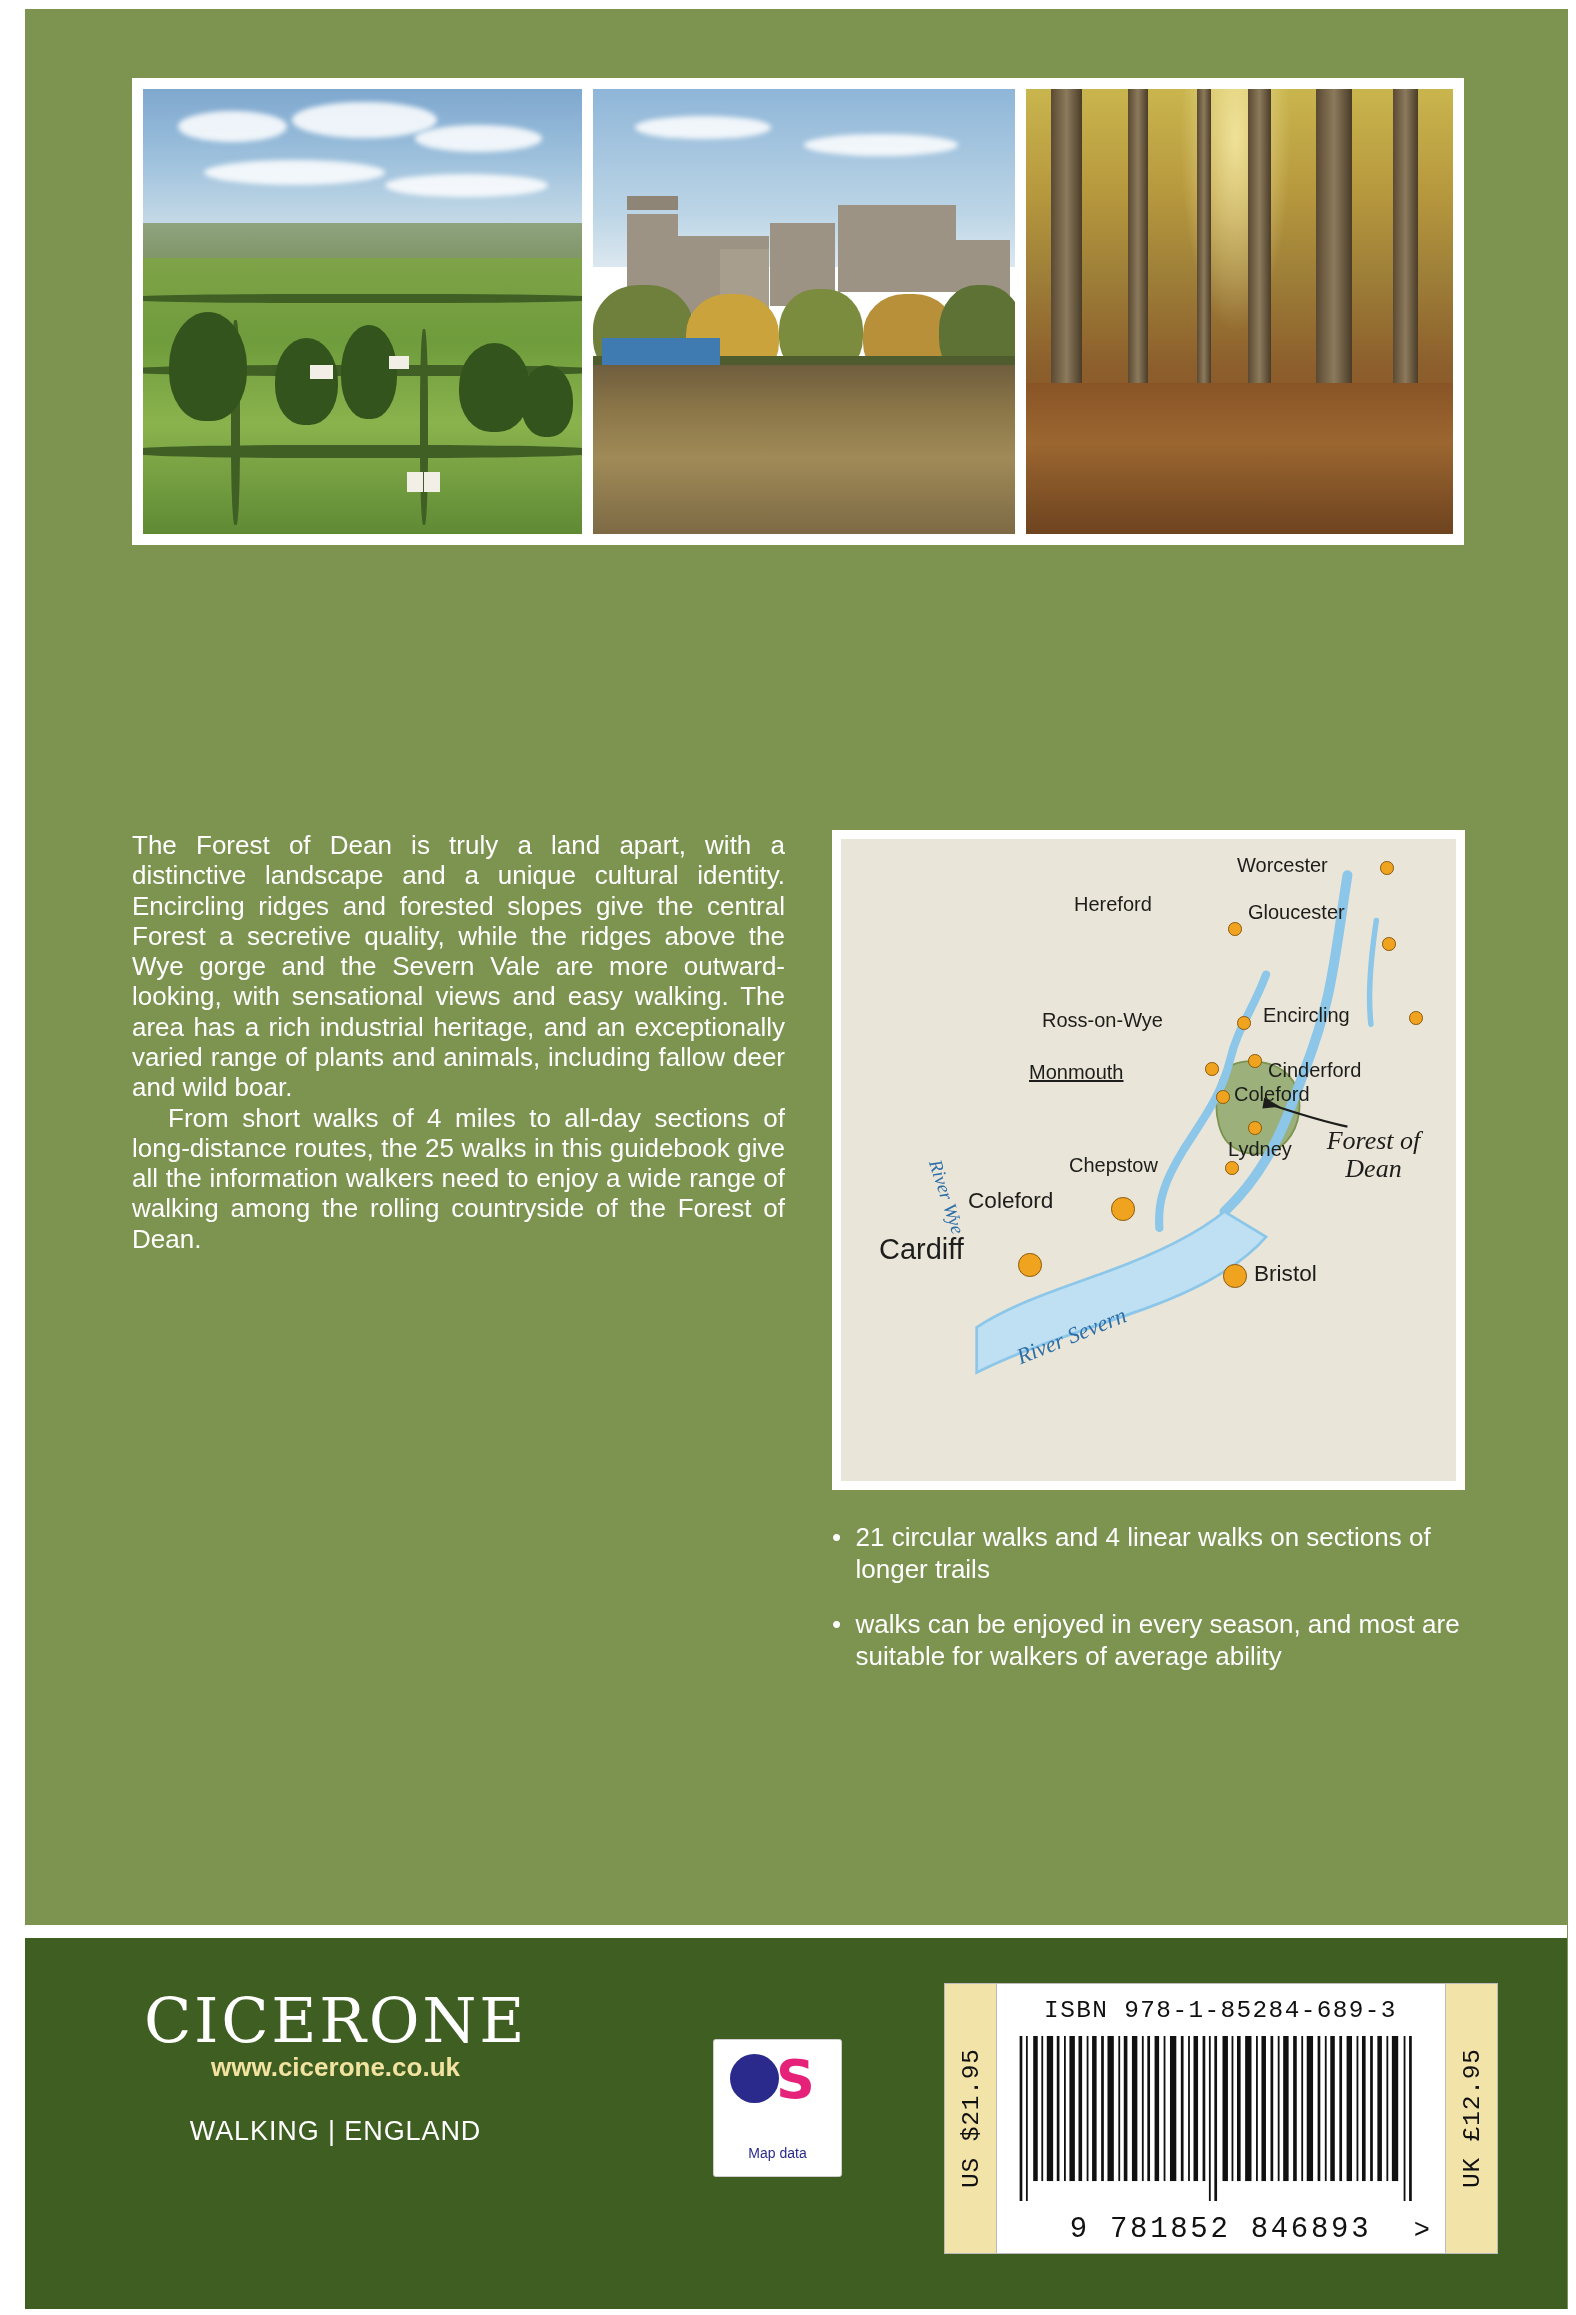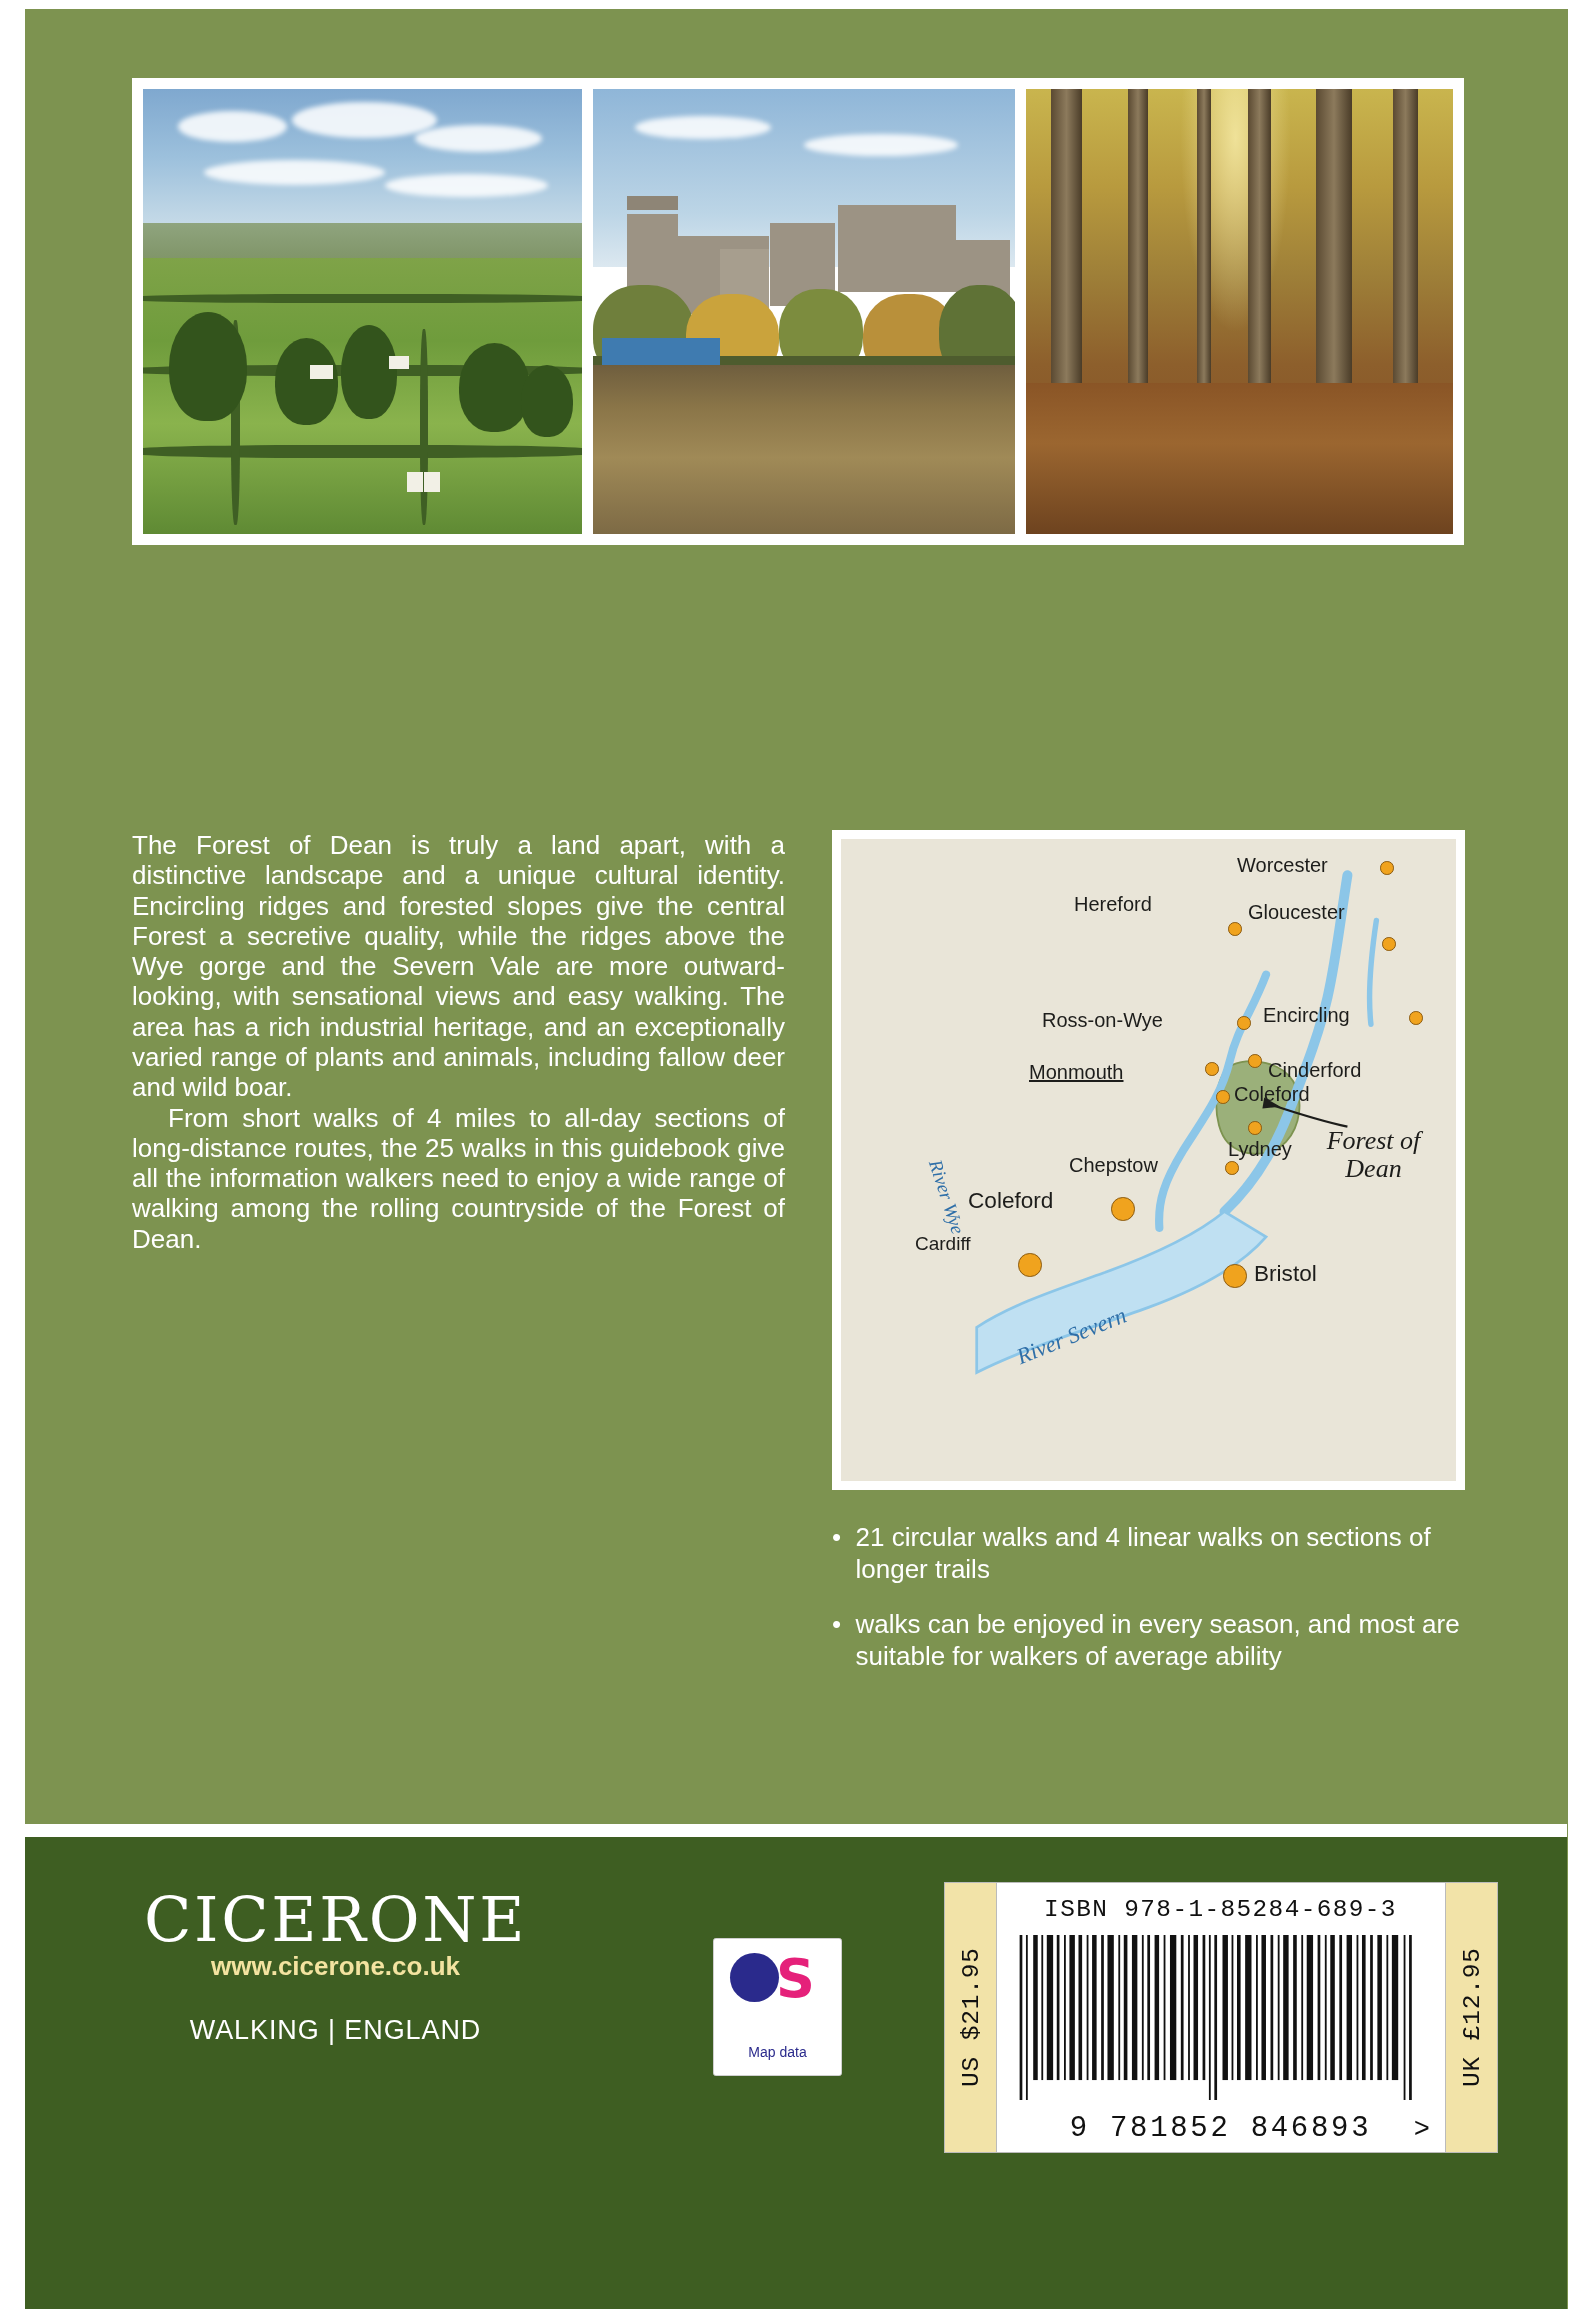--- a/index.html
+++ b/index.html
@@ -505,7 +505,7 @@
       <div class="map-label" style="left:387px;top:299px;">Lydney</div>
       <div class="map-label" style="left:228px;top:315px;">Chepstow</div>
       <div class="map-label" style="left:127px;top:349px;font-size:22.6px;">Coleford</div>
-      <div class="map-label" style="left:38px;top:394px;font-size:19px;margin-left:36px;">Cardiff</div>
+      <div class="map-label" style="left:38px;top:394px;font-size:29px;">Cardiff</div>
       <div class="map-label" style="left:413px;top:422px;font-size:22.6px;">Bristol</div>
     </div>
   </div>

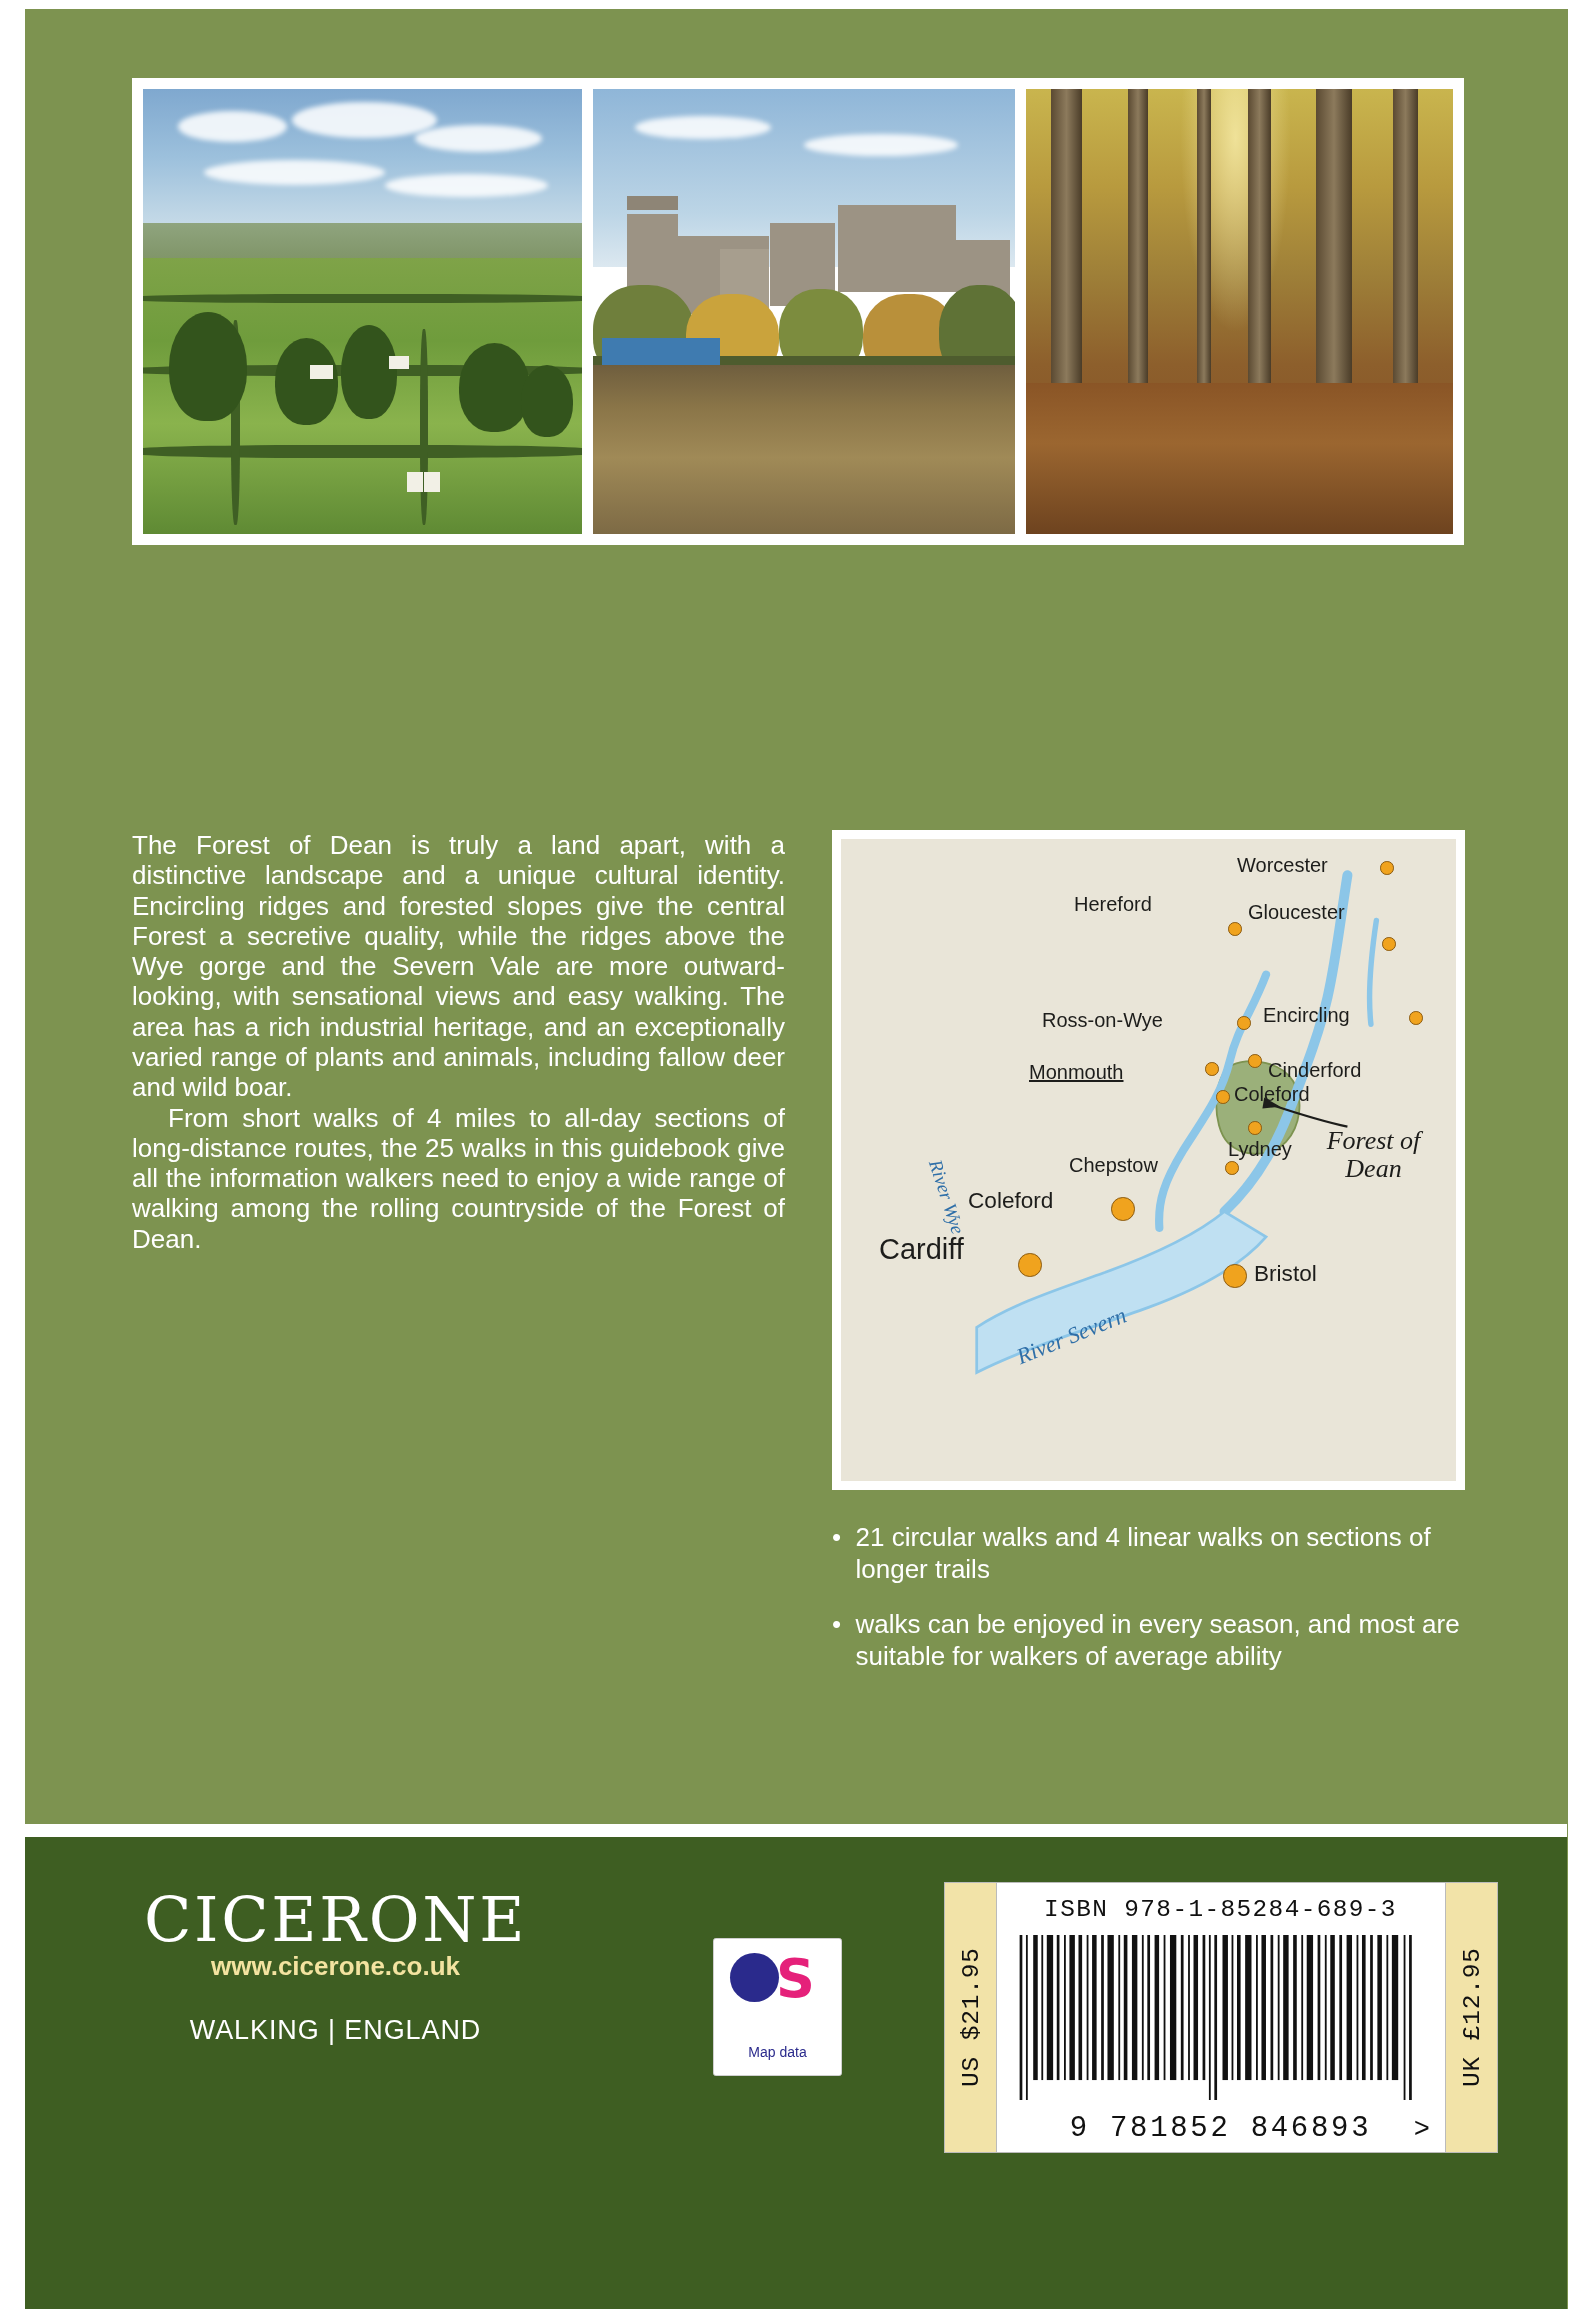--- a/index.html
+++ b/index.html
@@ -239,7 +239,7 @@
     left: 25px;
     bottom: 7.2px;
     width: 1542px;
-    height: 472px;
+    height: 371px;
     background: #3e5e22;
   }
   .footer-sep {

